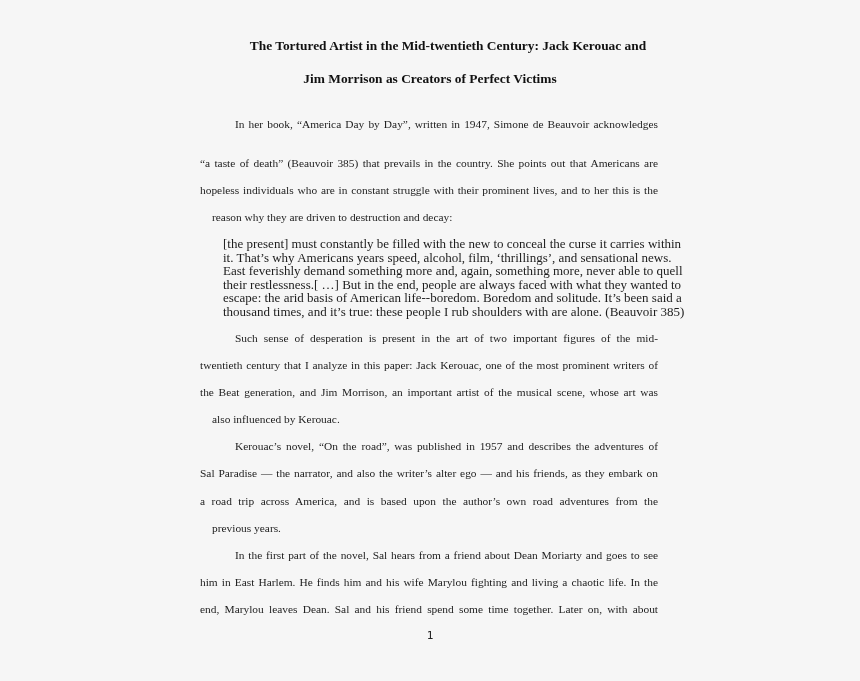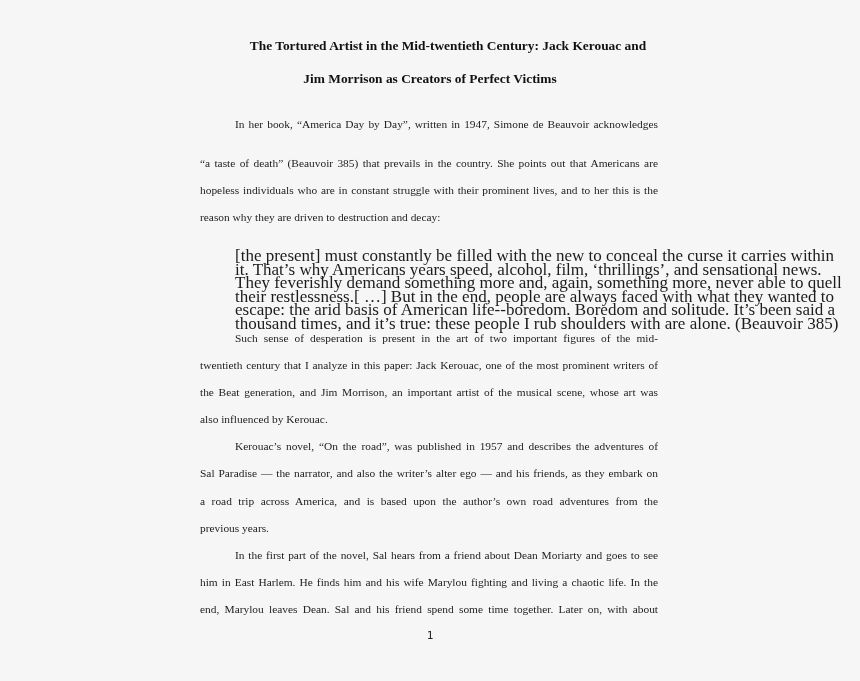--- a/index.html
+++ b/index.html
@@ -45,7 +45,7 @@
       color: #1c1c1c;
     }
     .line.indent { left: 235px; width: 423px; }
-    .line.last { text-align-last: left; }
+    .line.last { text-align-last: left; margin-left: 12px; }
 
     .quote {
       position: absolute;

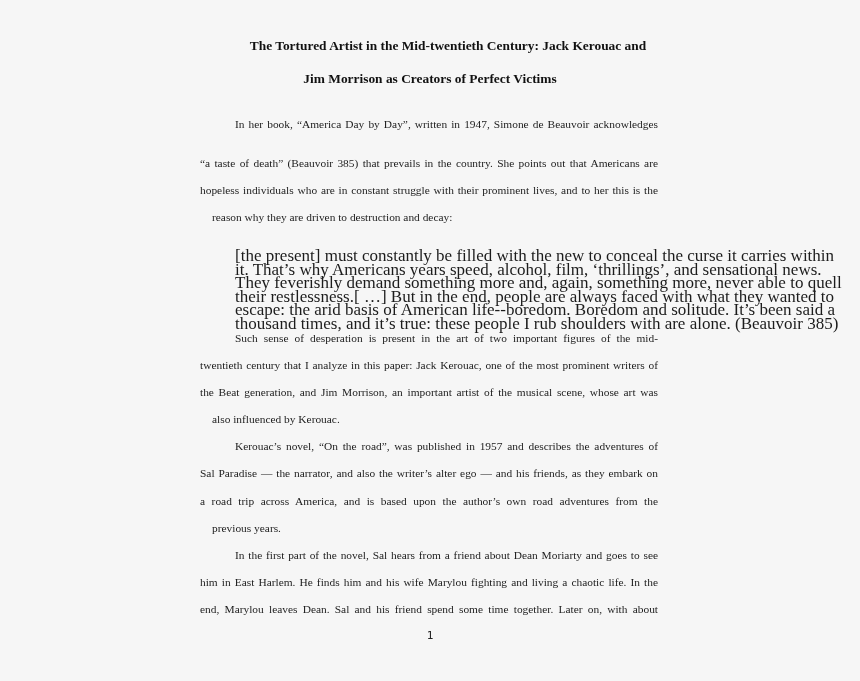--- a/index.html
+++ b/index.html
@@ -49,12 +49,11 @@
 
     .quote {
       position: absolute;
-      left: 235px;
+      left: 223px;
       width: 423px;
-      font-size: 17px;
+      font-size: 13px;
       line-height: 13.5px;
       color: #1c1c1c;
-      margin-top: 12px;
     }
     .quote .qline {
       display: block;

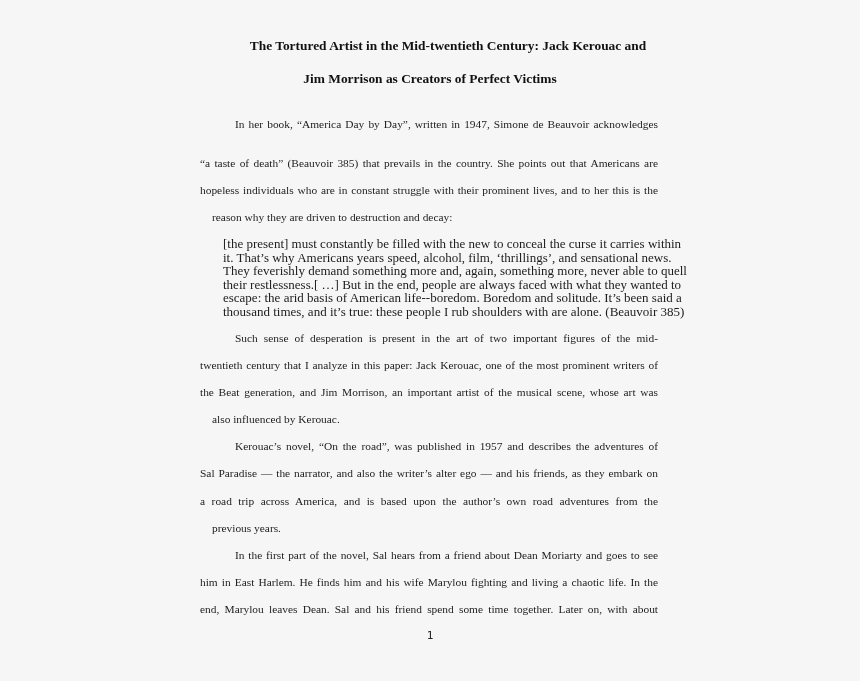--- a/index.html
+++ b/index.html
@@ -91,7 +91,7 @@
   <div class="quote" style="top:237px">
     <span class="qline">[the present] must constantly be filled with the new to conceal the curse it carries within</span>
     <span class="qline">it. That’s why Americans years speed, alcohol, film, ‘thrillings’, and sensational news.</span>
-    <span class="qline">They feverishly demand something more and, again, something more, never able to quell</span>
+    <span class="qline">East feverishly demand something more and, again, something more, never able to quell</span>
     <span class="qline">their restlessness.[ …] But in the end, people are always faced with what they wanted to</span>
     <span class="qline">escape: the arid basis of American life--boredom. Boredom and solitude. It’s been said a</span>
     <span class="qline last">thousand times, and it’s true: these people I rub shoulders with are alone. (Beauvoir 385)</span>

